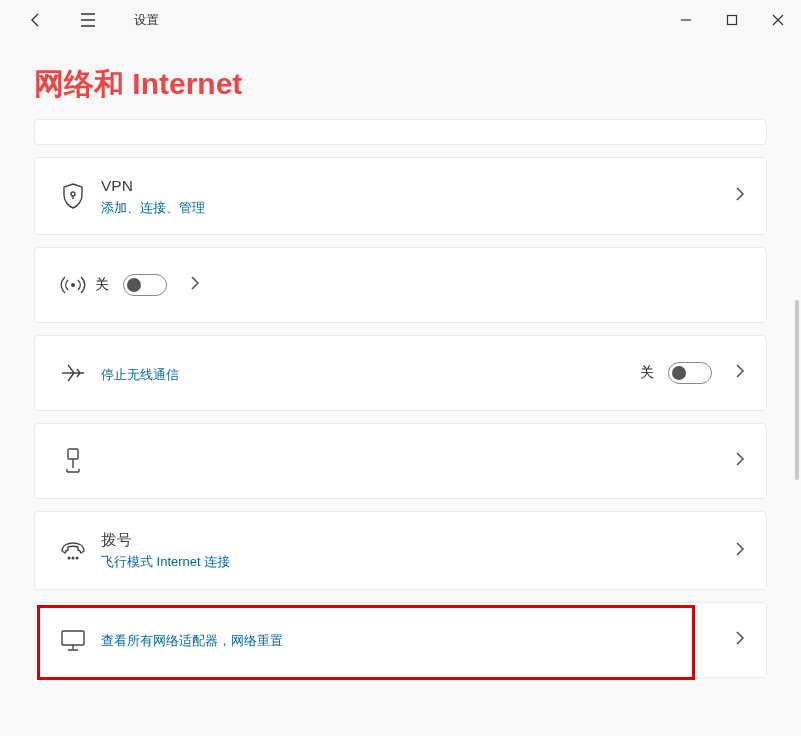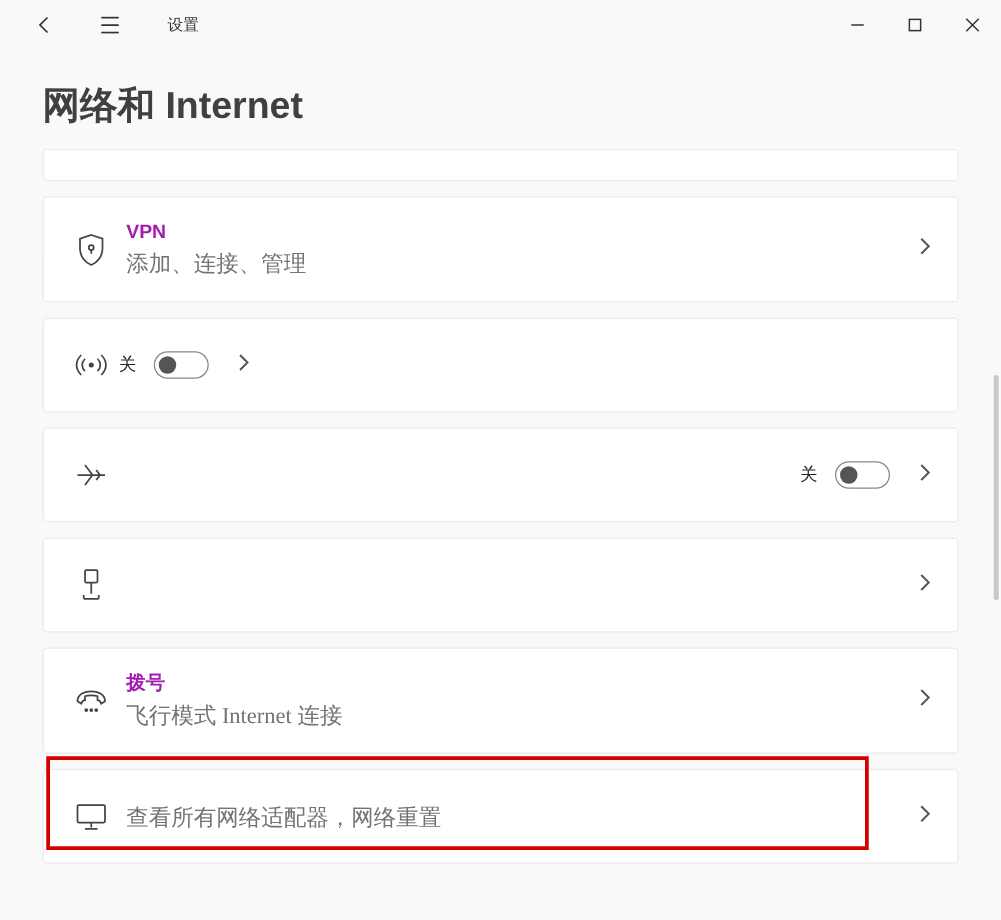--- a/index.html
+++ b/index.html
@@ -51,7 +51,7 @@
   .page-title {
     font-size: 30px;
     font-weight: 600;
-    color: #404040;
+    color: #ef4444;
     padding: 24px 0 14px 34px;
   }
   .content {

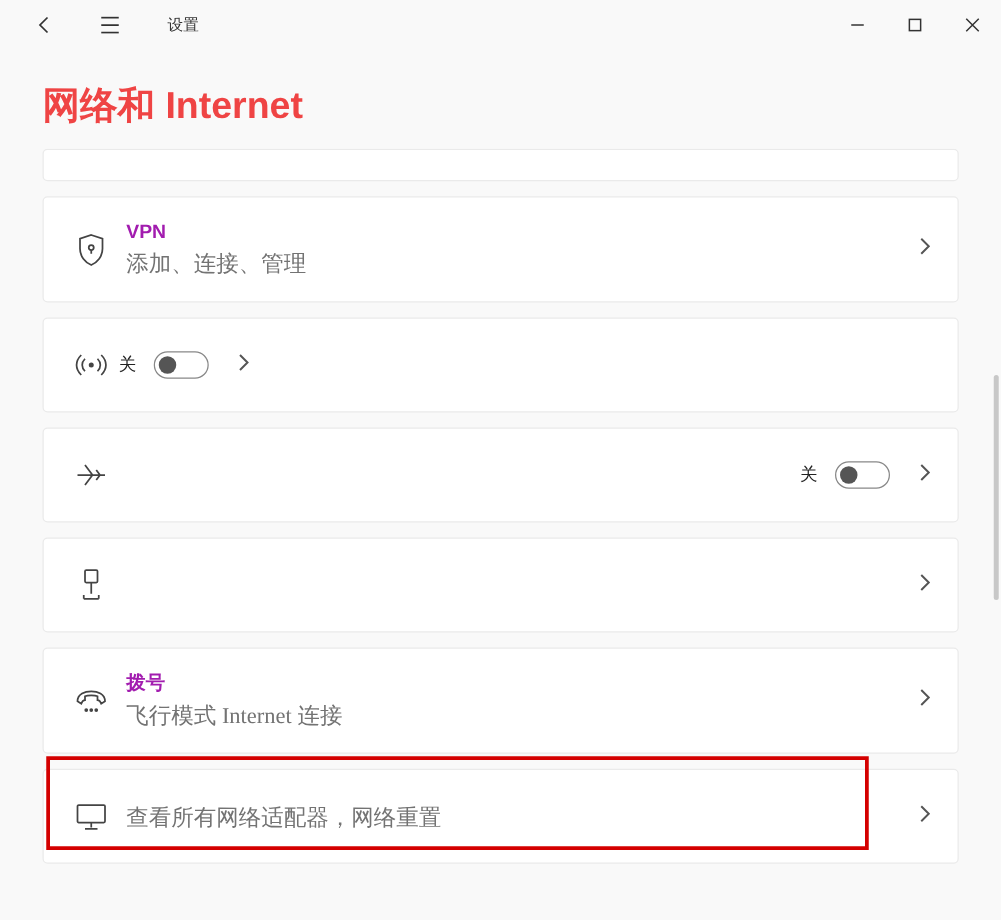--- a/index.html
+++ b/index.html
@@ -87,8 +87,8 @@
   }
   .item-title {
     font-size: 15.5px;
-    color: #a21caf;
-    font-weight: 700;
+    color: #404040;
+    font-weight: 400;
     line-height: 1.35;
   }
   .item-desc {

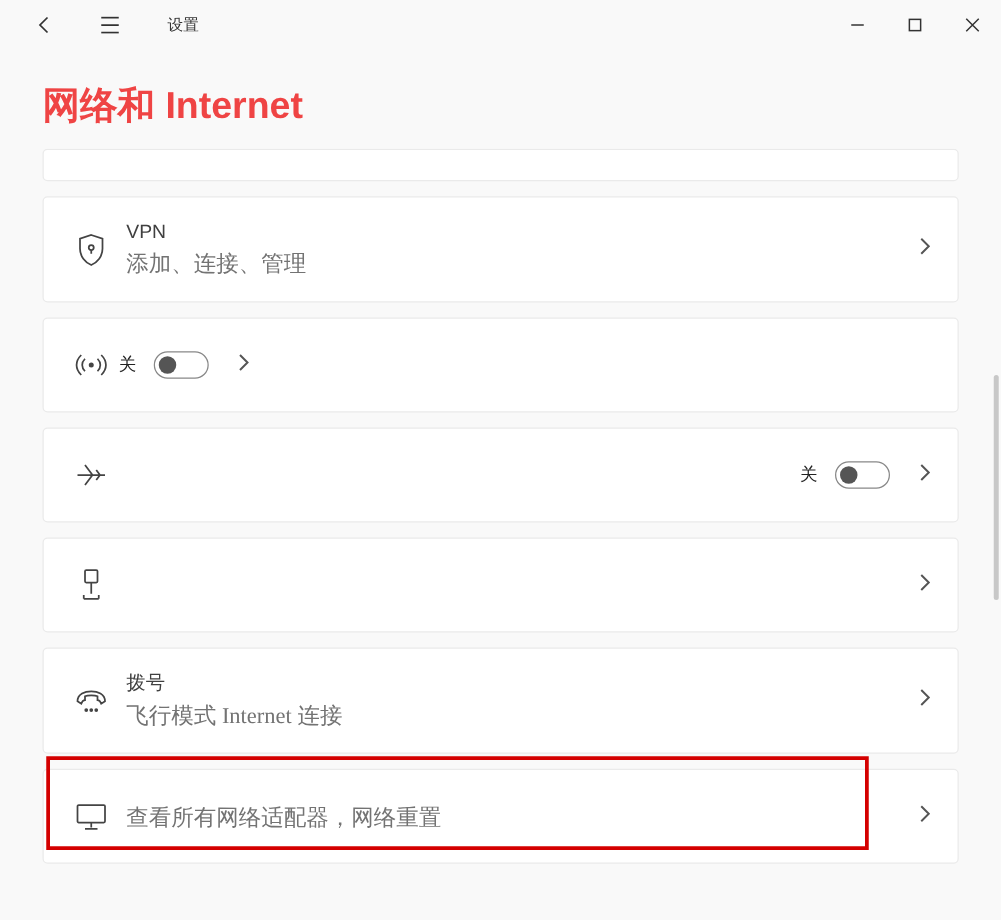--- a/index.html
+++ b/index.html
@@ -92,11 +92,10 @@
     line-height: 1.35;
   }
   .item-desc {
-    font-size: 18px;
-    color: #737373;
+    font-size: 13px;
+    color: #0369a1;
     line-height: 1.35;
     margin-top: 2px;
-    font-family: Liberation Serif, serif;
   }
   .extras {
     display: flex;

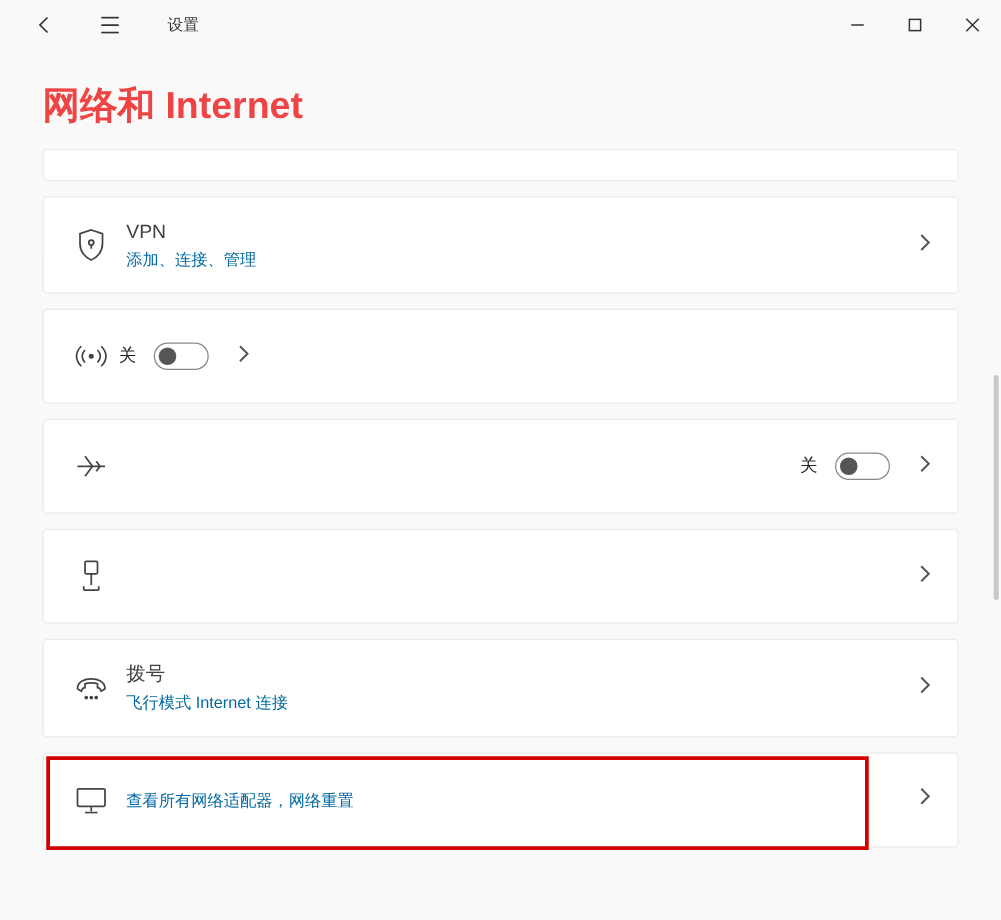--- a/index.html
+++ b/index.html
@@ -235,6 +235,7 @@
         </svg>
     </div>
     <div class="text-col">
+      <div class="item-desc">停止无线通信</div>
     </div>
     <div class="extras">
       <span class="toggle-label">关</span>

